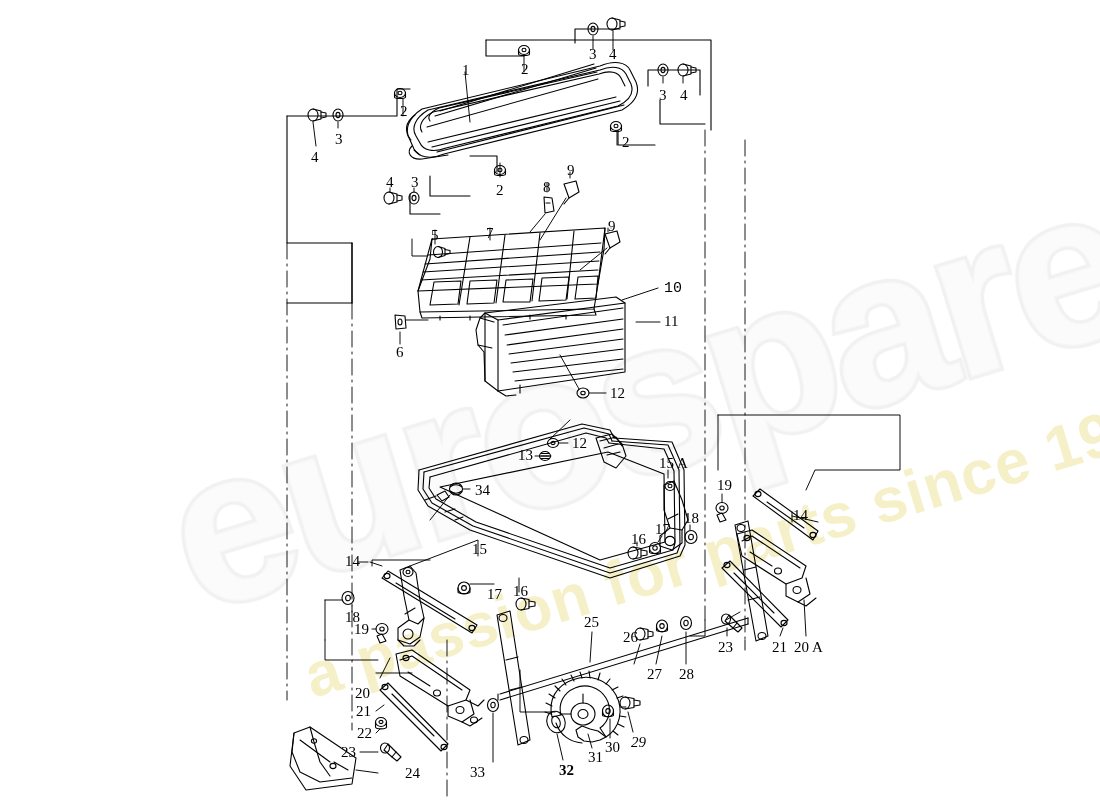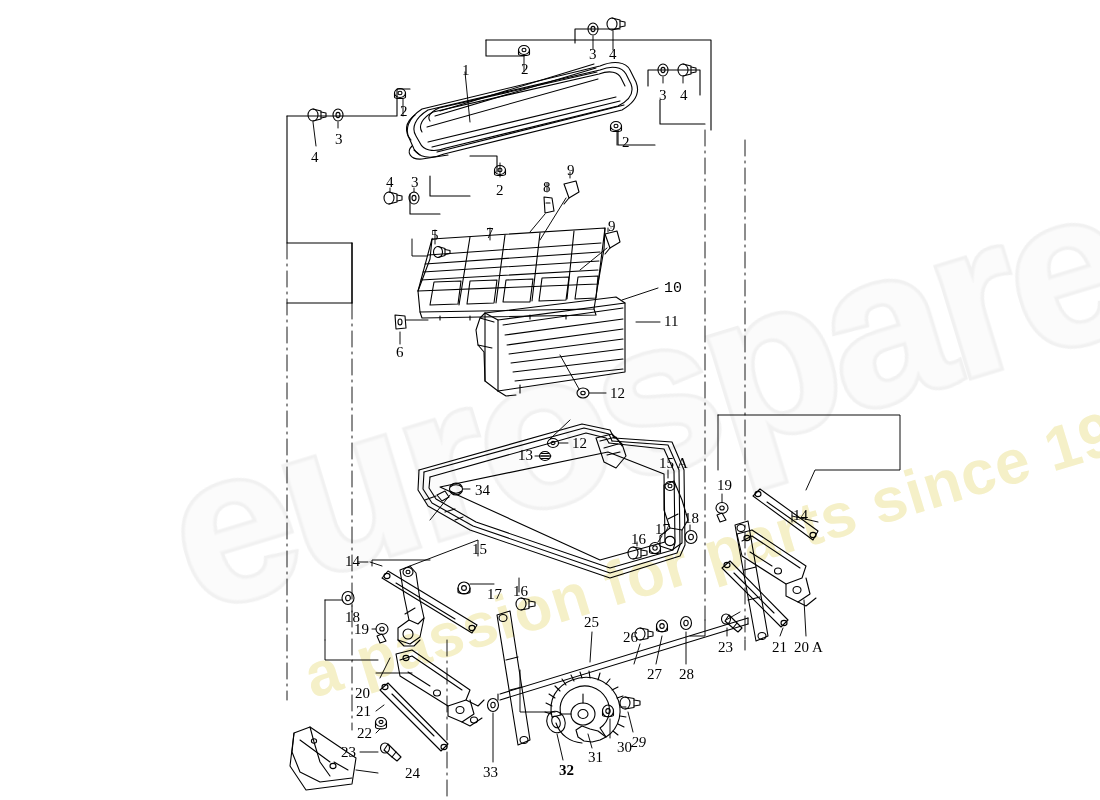--- a/index.html
+++ b/index.html
@@ -627,7 +627,7 @@
   <div class="lbl" style="left:647px;top:667px;">27</div>
   <div class="lbl" style="left:679px;top:667px;">28</div>
   <div class="lbl" style="left:631px;top:735px;font-style:italic;">29</div>
-  <div class="lbl" style="left:605px;top:740px;margin-left:12px;">30</div>
+  <div class="lbl" style="left:605px;top:740px;">30</div>
   <div class="lbl" style="left:588px;top:750px;">31</div>
   <div class="lbl" style="left:559px;top:763px;font-weight:bold;">32</div>
   <div class="lbl" style="left:483px;top:765px;">33</div>

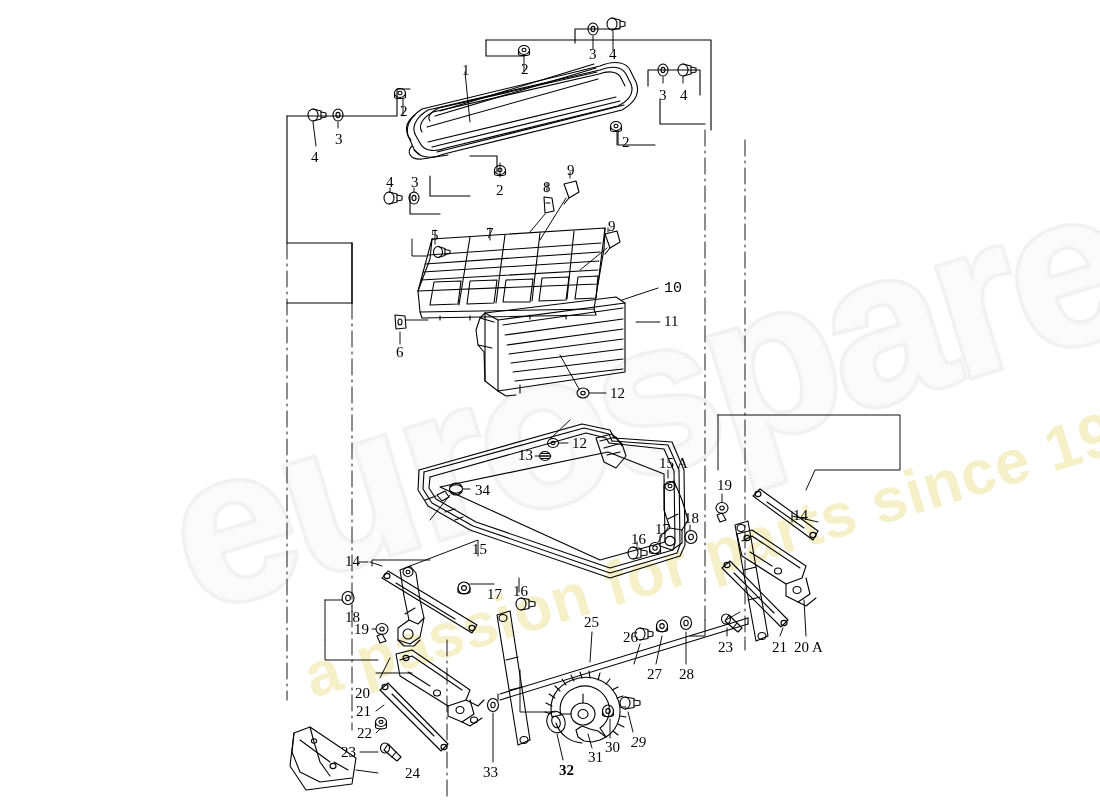--- a/index.html
+++ b/index.html
@@ -630,7 +630,7 @@
   <div class="lbl" style="left:605px;top:740px;">30</div>
   <div class="lbl" style="left:588px;top:750px;">31</div>
   <div class="lbl" style="left:559px;top:763px;font-weight:bold;">32</div>
-  <div class="lbl" style="left:483px;top:765px;">33</div>
+  <div class="lbl" style="left:470px;top:765px;">33</div>
   <div class="lbl" style="left:475px;top:483px;">34</div>
 
 </div>

